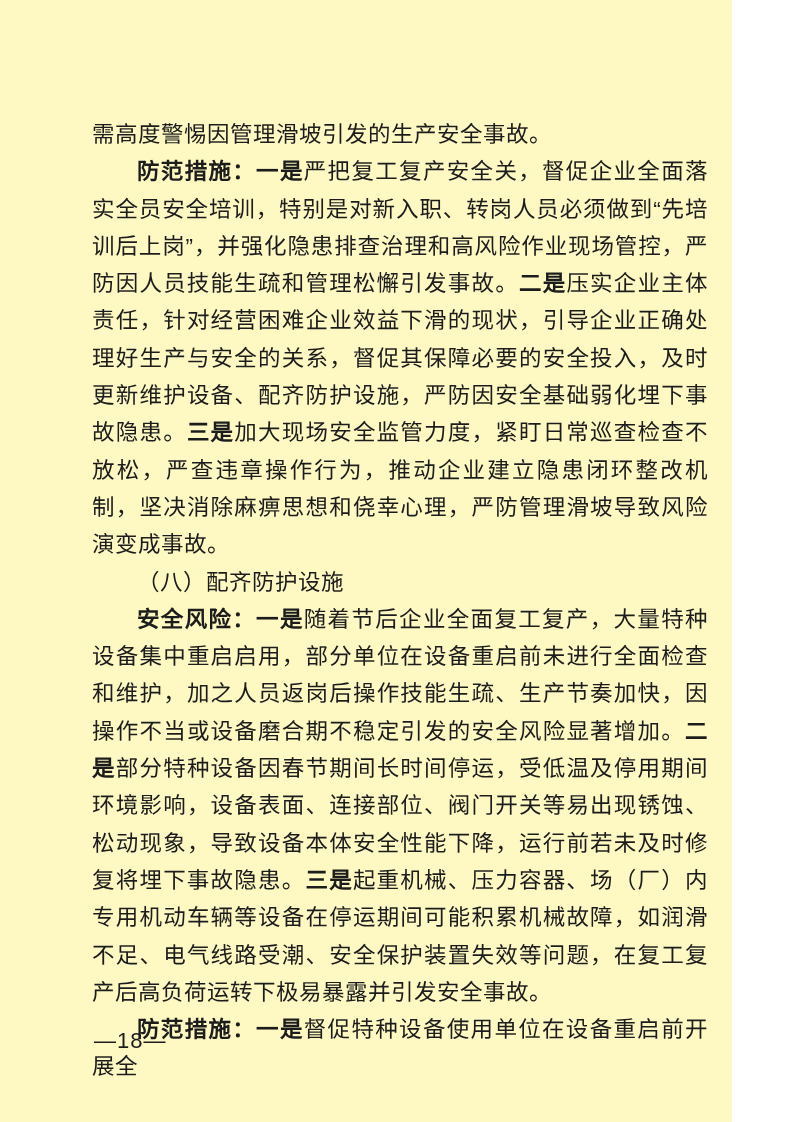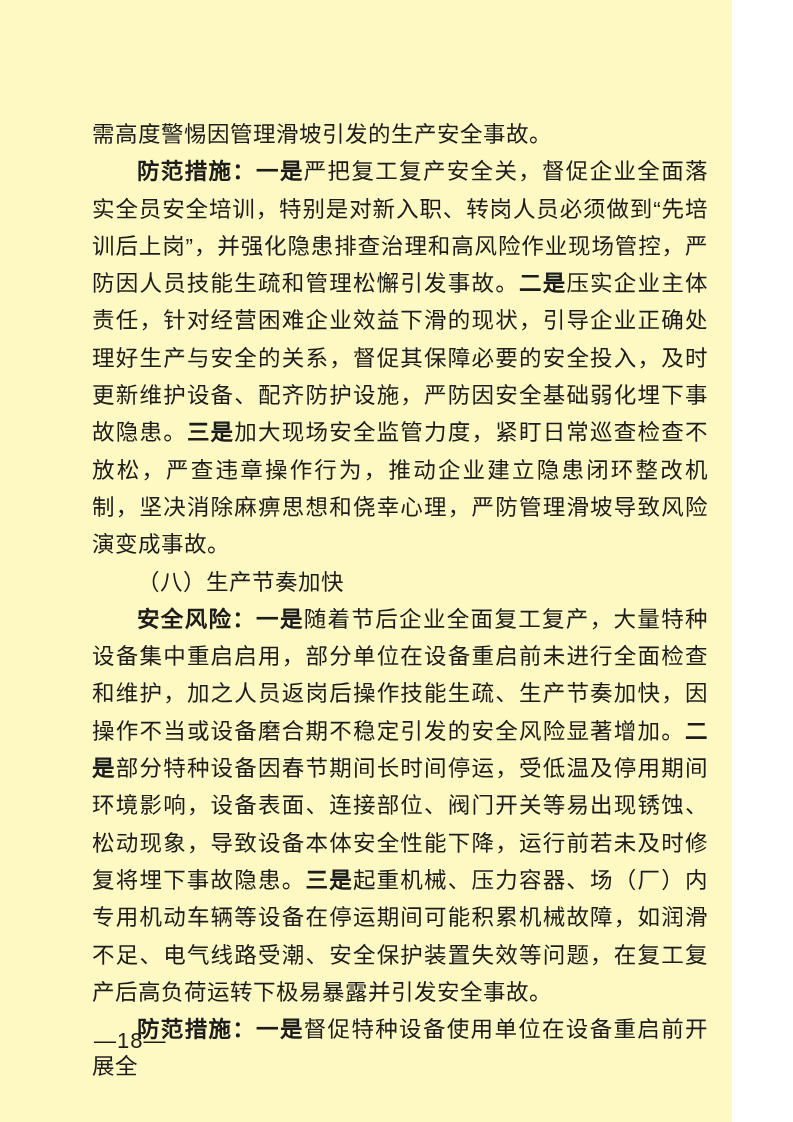--- a/index.html
+++ b/index.html
@@ -61,7 +61,7 @@
 
     <p class="para indent"><span class="b">防范措施：一是</span><span>严把复工复产安全关，督促企业全面落实全员安全培训，特别是对新入职、转岗人员必须做到“先培训后上岗”，并强化隐患排查治理和高风险作业现场管控，严防因人员技能生疏和管理松懈引发事故。</span><span class="b">二是</span><span>压实企业主体责任，针对经营困难企业效益下滑的现状，引导企业正确处理好生产与安全的关系，督促其保障必要的安全投入，及时更新维护设备、配齐防护设施，严防因安全基础弱化埋下事故隐患。</span><span class="b">三是</span><span>加大现场安全监管力度，紧盯日常巡查检查不放松，严查违章操作行为，推动企业建立隐患闭环整改机制，坚决消除麻痹思想和侥幸心理，严防管理滑坡导致风险演变成事故。</span></p>
 
-    <p class="para indent heading"><span>（八）生产节奏加快</span></p>
+    <p class="para indent heading"><span>（八）配齐防护设施</span></p>
 
     <p class="para indent"><span class="b">安全风险：一是</span><span>随着节后企业全面复工复产，大量特种设备集中重启启用，部分单位在设备重启前未进行全面检查和维护，加之人员返岗后操作技能生疏、生产节奏加快，因操作不当或设备磨合期不稳定引发的安全风险显著增加。</span><span class="b">二是</span><span>部分特种设备因春节期间长时间停运，受低温及停用期间环境影响，设备表面、连接部位、阀门开关等易出现锈蚀、松动现象，导致设备本体安全性能下降，运行前若未及时修复将埋下事故隐患。</span><span class="b">三是</span><span>起重机械、压力容器、场（厂）内专用机动车辆等设备在停运期间可能积累机械故障，如润滑不足、电气线路受潮、安全保护装置失效等问题，在复工复产后高负荷运转下极易暴露并引发安全事故。</span></p>
 

